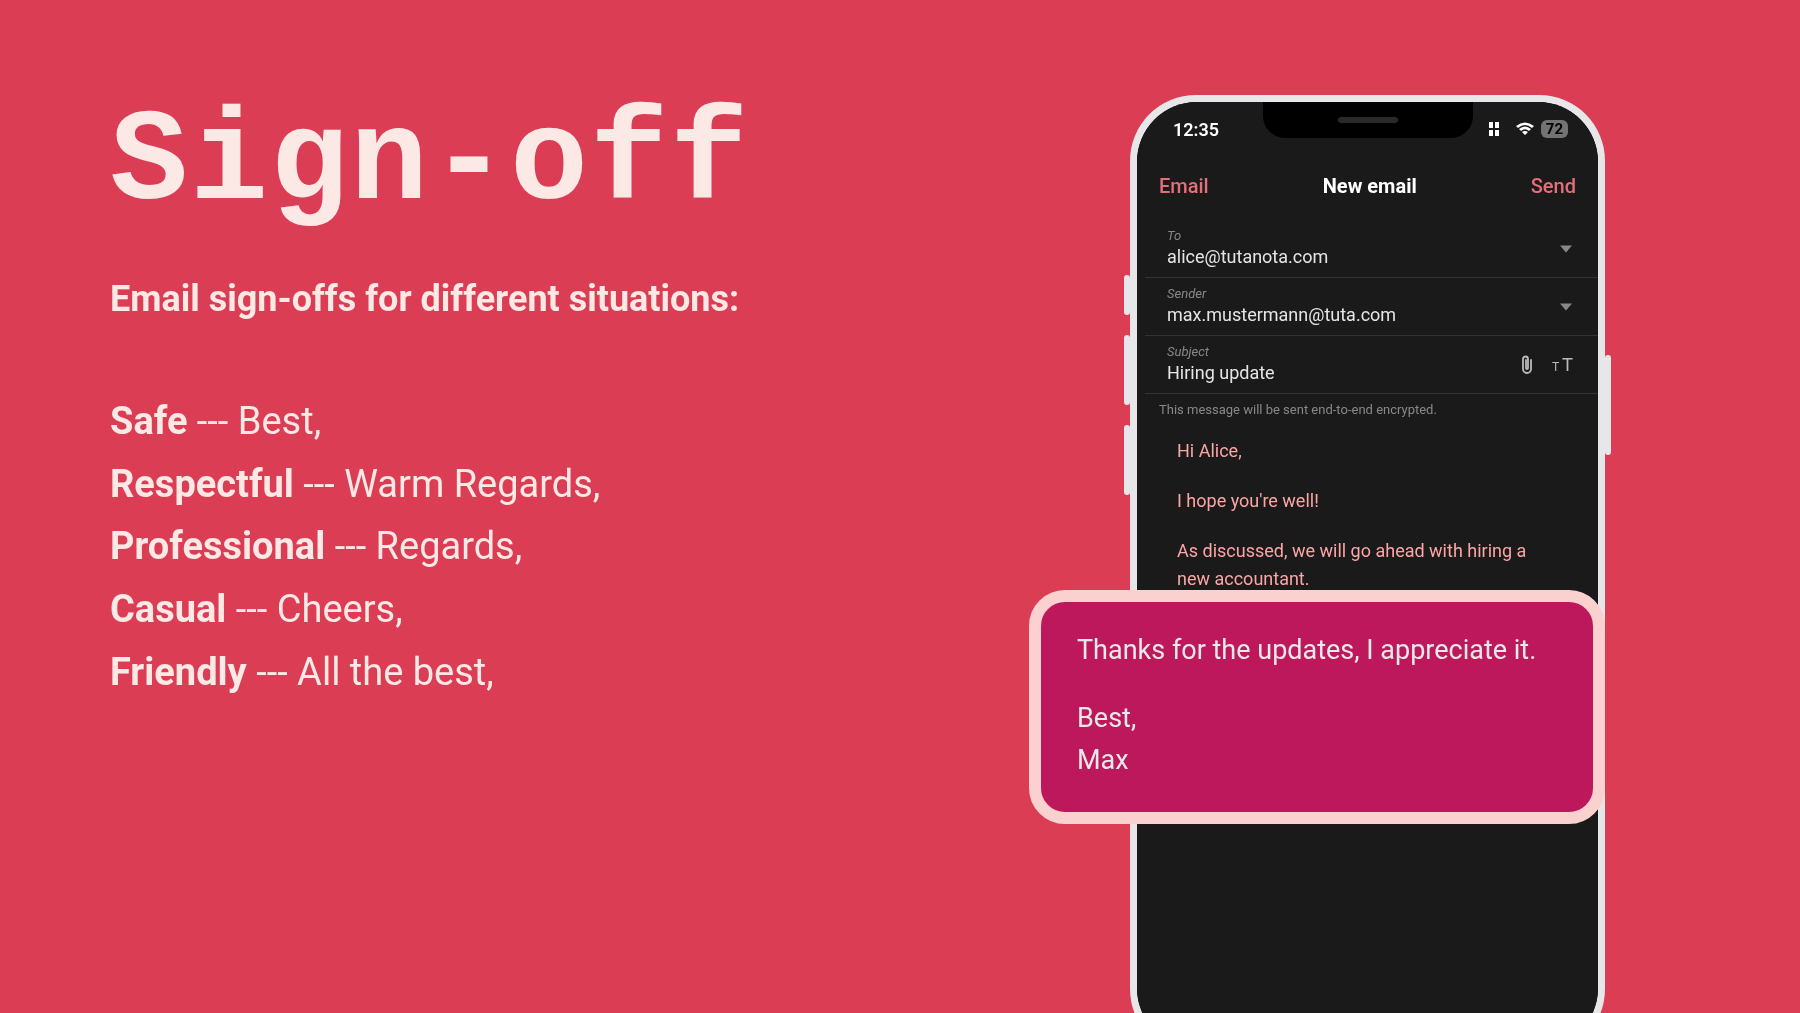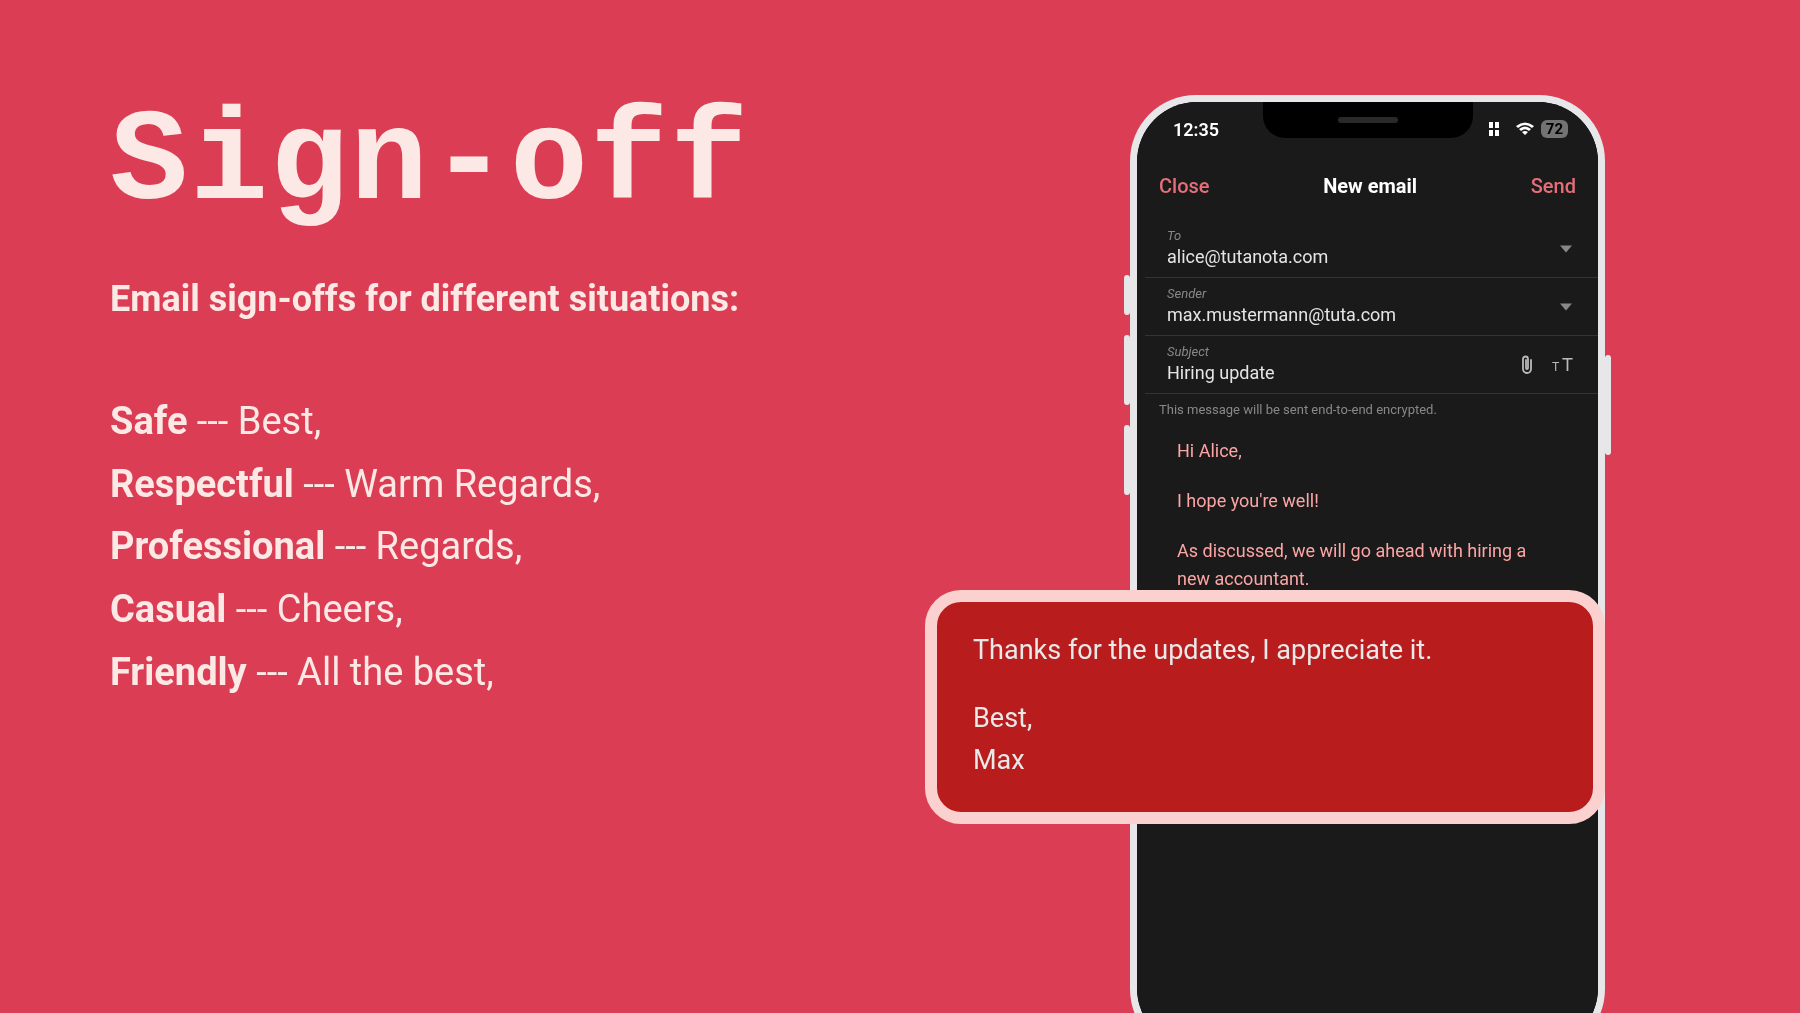--- a/index.html
+++ b/index.html
@@ -209,7 +209,7 @@
         </div>
 
         <div class="nav-bar">
-          <span class="nav-close">Close</span>
+          <span class="nav-close">Email</span>
           <span class="nav-title">New email</span>
           <span class="nav-send">Send</span>
         </div>

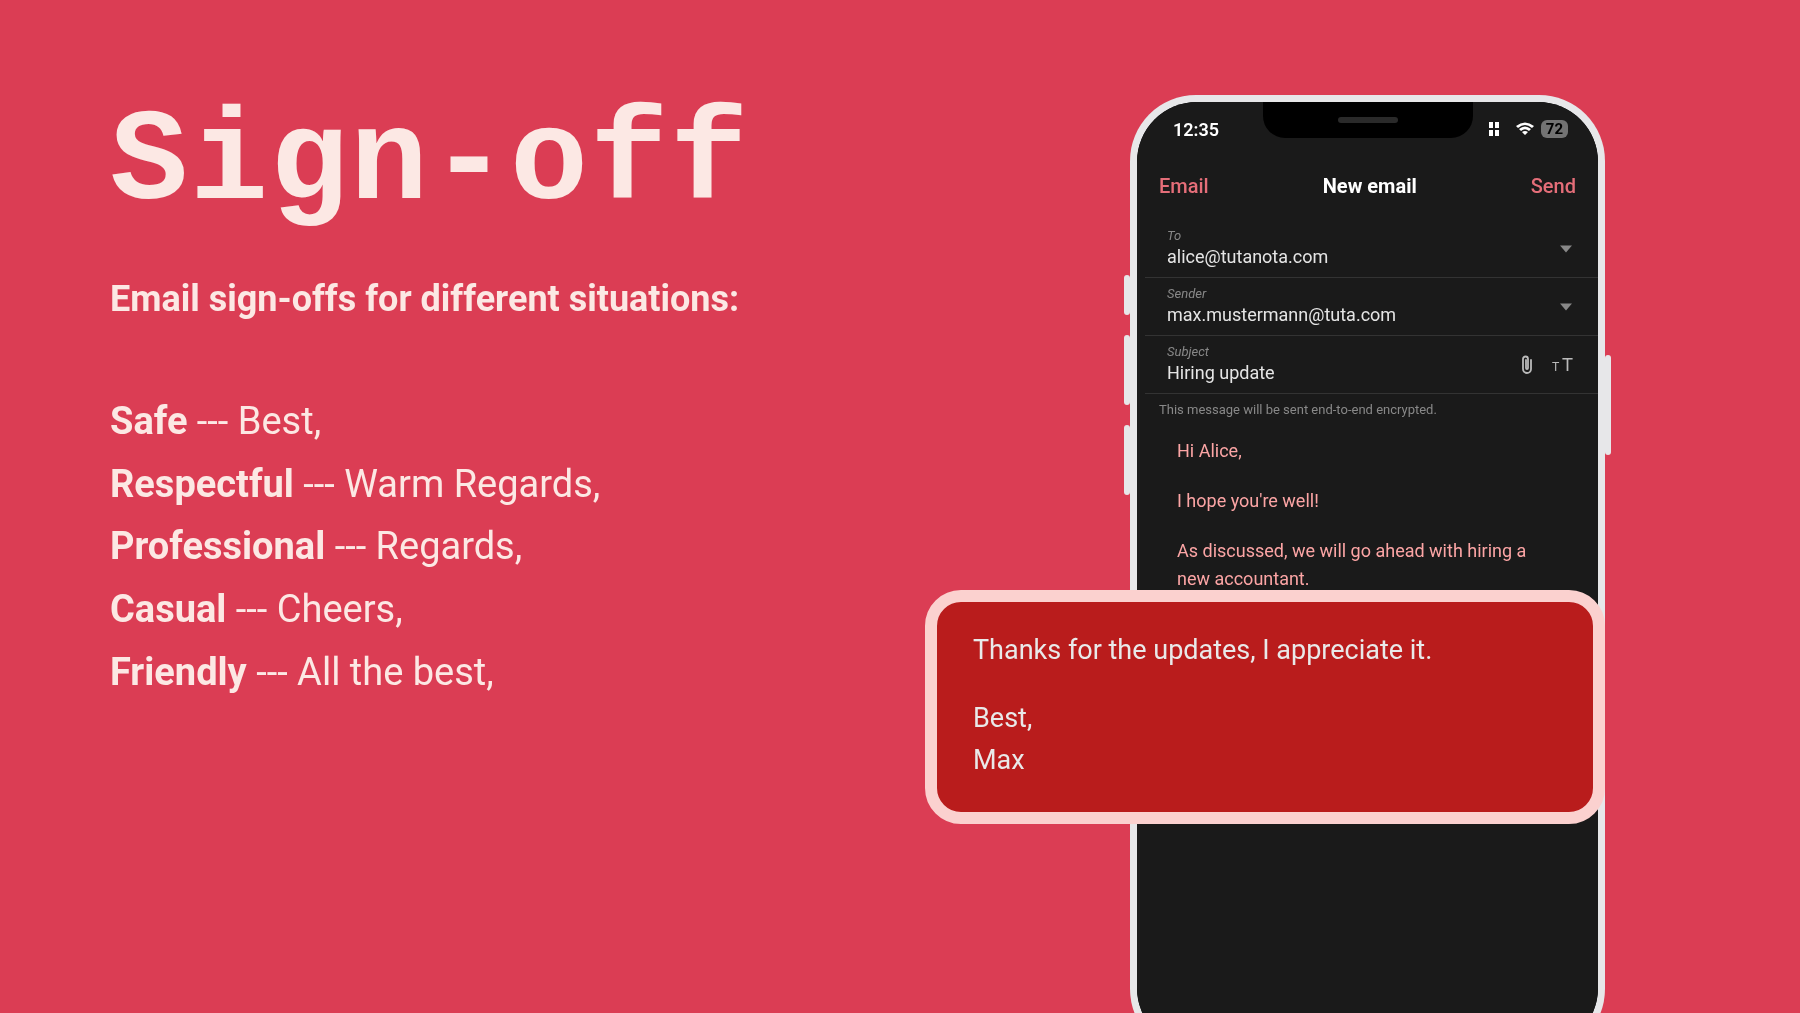--- a/index.html
+++ b/index.html
@@ -153,8 +153,8 @@
       position: absolute;
       right: 195px;
       top: 590px;
-      width: 680px;
-      background: #b91c1c;
+      width: 576px;
+      background: #be185d;
       border: 12px solid #fbd1cf;
       border-radius: 36px;
       padding: 28px 36px 30px;

